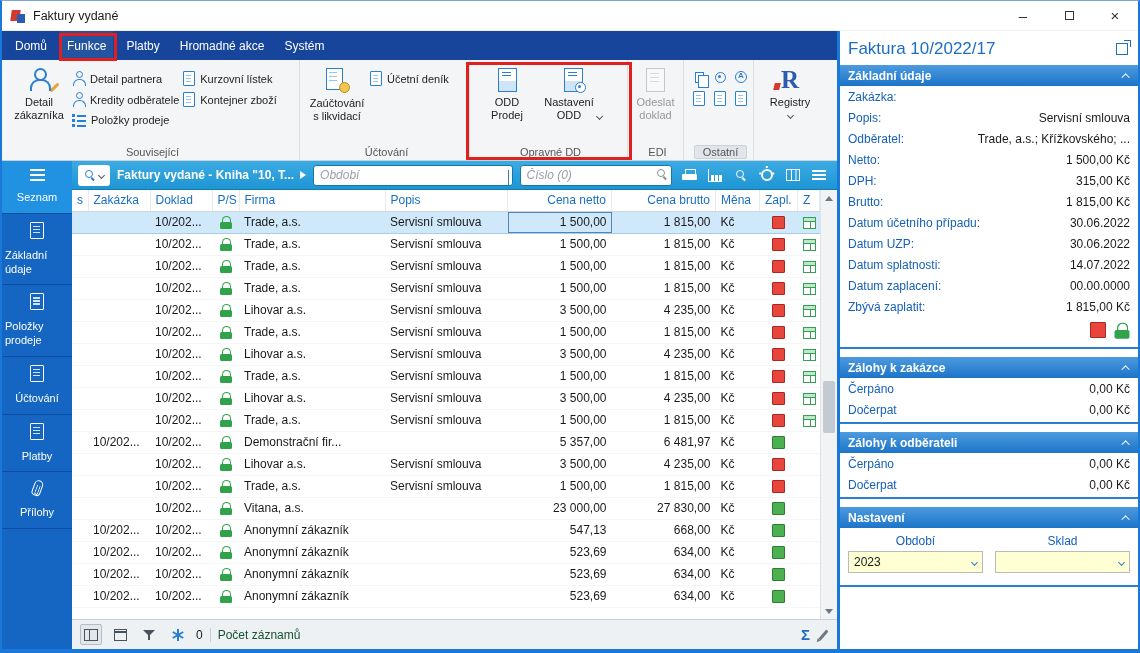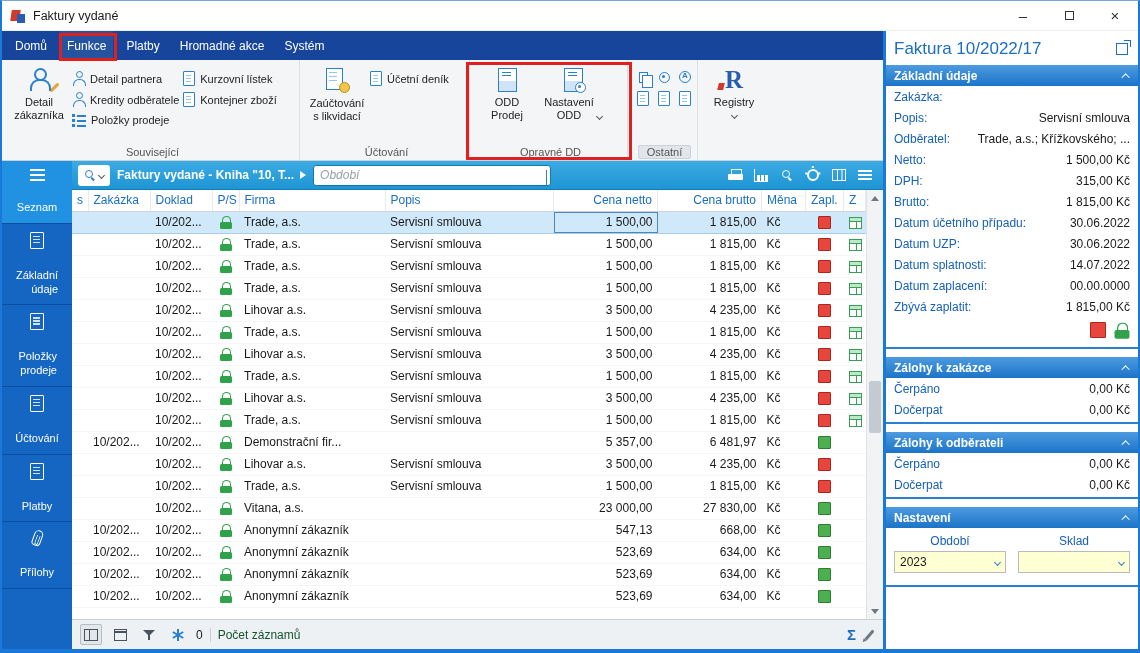--- a/index.html
+++ b/index.html
@@ -25,7 +25,7 @@
   .body-split{flex:1;display:flex;min-height:0}
   .left-col{flex:1;display:flex;flex-direction:column;min-width:0}
   .divider{width:3px;background:var(--accent);flex:none}
-  .right-pane{width:252px;flex:none;background:#fff;overflow:hidden;display:flex;flex-direction:column}
+  .right-pane{width:298px;flex:none;background:#fff;overflow:hidden;display:flex;flex-direction:column}
   
   .tabbar{height:29px;flex:none;background:var(--tabbar);display:flex;align-items:stretch;padding-left:6px}
   .tab{color:#fff;padding:0 7px;margin-right:6px;display:flex;align-items:center;font-size:12px}

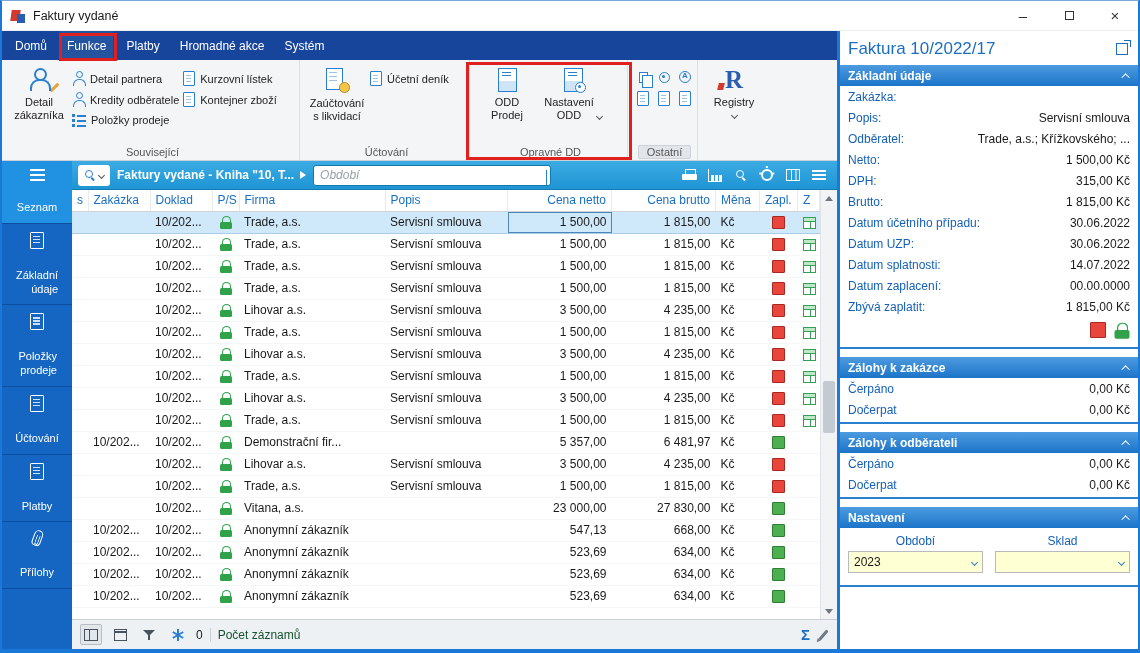--- a/index.html
+++ b/index.html
@@ -288,6 +288,14 @@
           <span class="glabel">Opravné DD</span>
         </div>
 
+        <div class="rgroup g-edi">
+          <div class="rbig disabled">
+            <span class="edi-doc"></span>
+            <span class="rbig-label">Odeslat
+doklad</span>
+          </div>
+          <span class="glabel">EDI</span>
+        </div>
 
         <div class="rgroup g-ost">
           <div class="ost-grid">

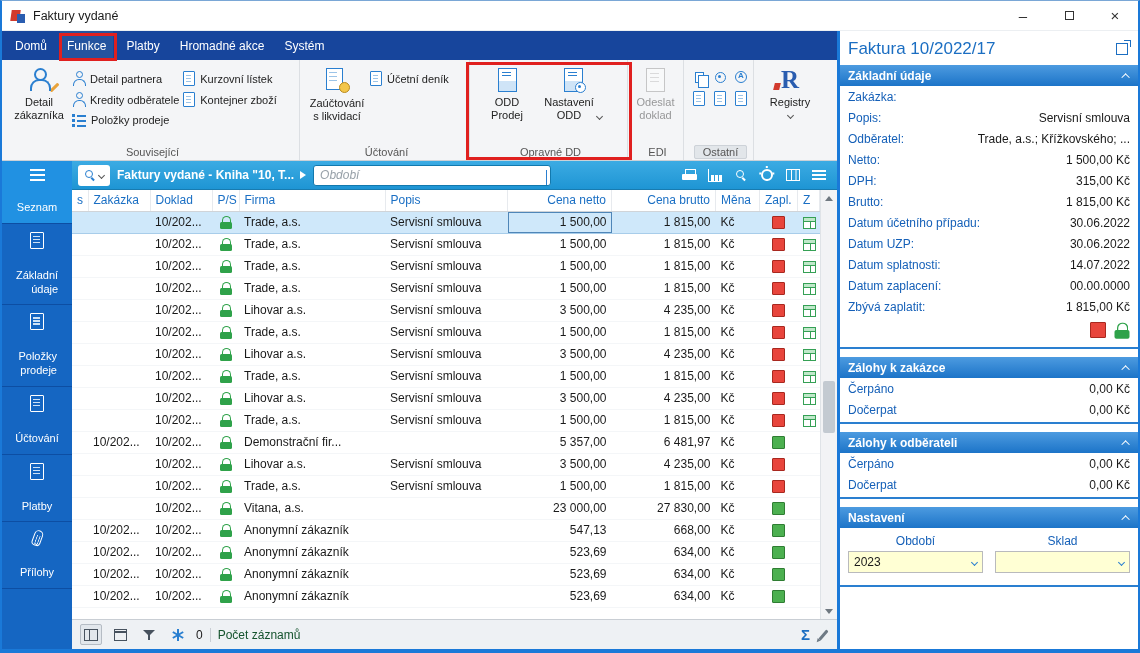--- a/index.html
+++ b/index.html
@@ -361,6 +361,10 @@
               <input placeholder="Období" style="">
               <span class="combo-chev"><span class="chev-b"></span></span>
             </div>
+            <div class="tb-field search">
+              <input placeholder="Číslo (0)" style="">
+              <span class="mag gray mag-in"></span>
+            </div>
             <div class="tb-icons">
               <span class="ti">
                   <span class="i-print"></span>

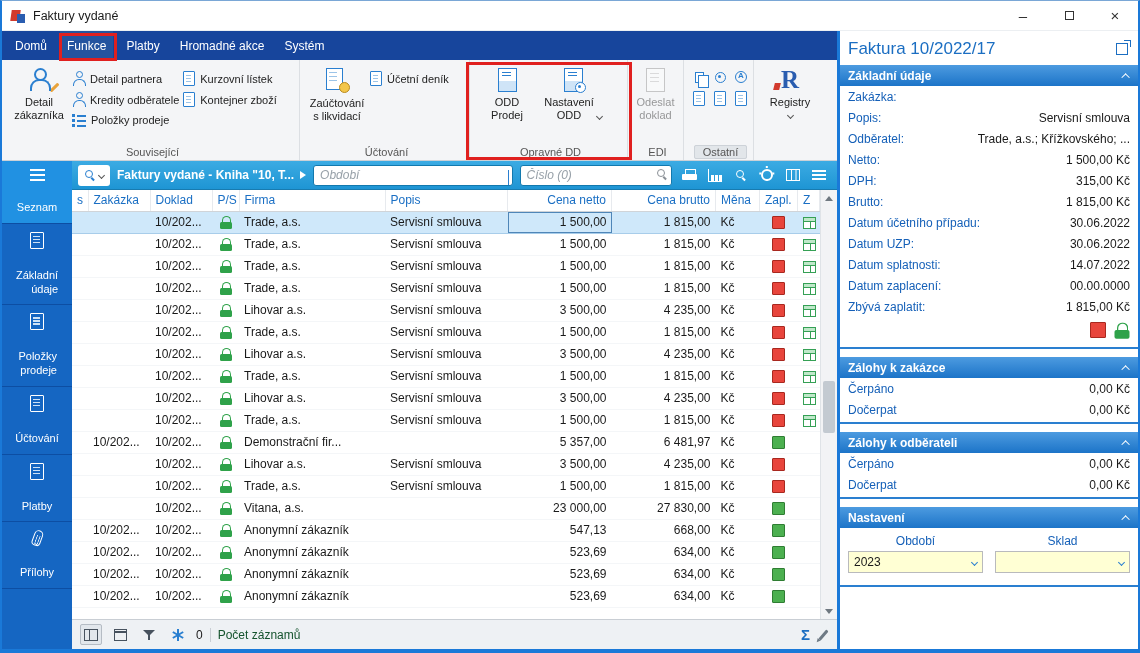--- a/index.html
+++ b/index.html
@@ -79,7 +79,7 @@
   
   .main-row{flex:1;display:flex;min-height:0}
   .sidebar{width:70px;flex:none;background:var(--sidebar);display:flex;flex-direction:column}
-  .sb-item{border-bottom:1px solid #0d4ea3;color:#fff;display:flex;flex-direction:column;align-items:center;justify-content:center;gap:20px;text-align:right;font-size:11px;padding:8px 15px;line-height:1.25}
+  .sb-item{border-bottom:1px solid #0d4ea3;color:#fff;display:flex;flex-direction:column;align-items:center;justify-content:center;gap:10px;text-align:left;font-size:11px;padding:8px 3px;line-height:1.25}
   .sb-item.active{background:var(--sidebar-active)}
   .sw-menu{width:15px;height:2px;background:#fff;box-shadow:0 5px 0 #fff,0 10px 0 #fff;margin-bottom:10px}
   .sw-doc{width:14px;height:17px;border:1.5px solid #fff;border-radius:1px;position:relative}

